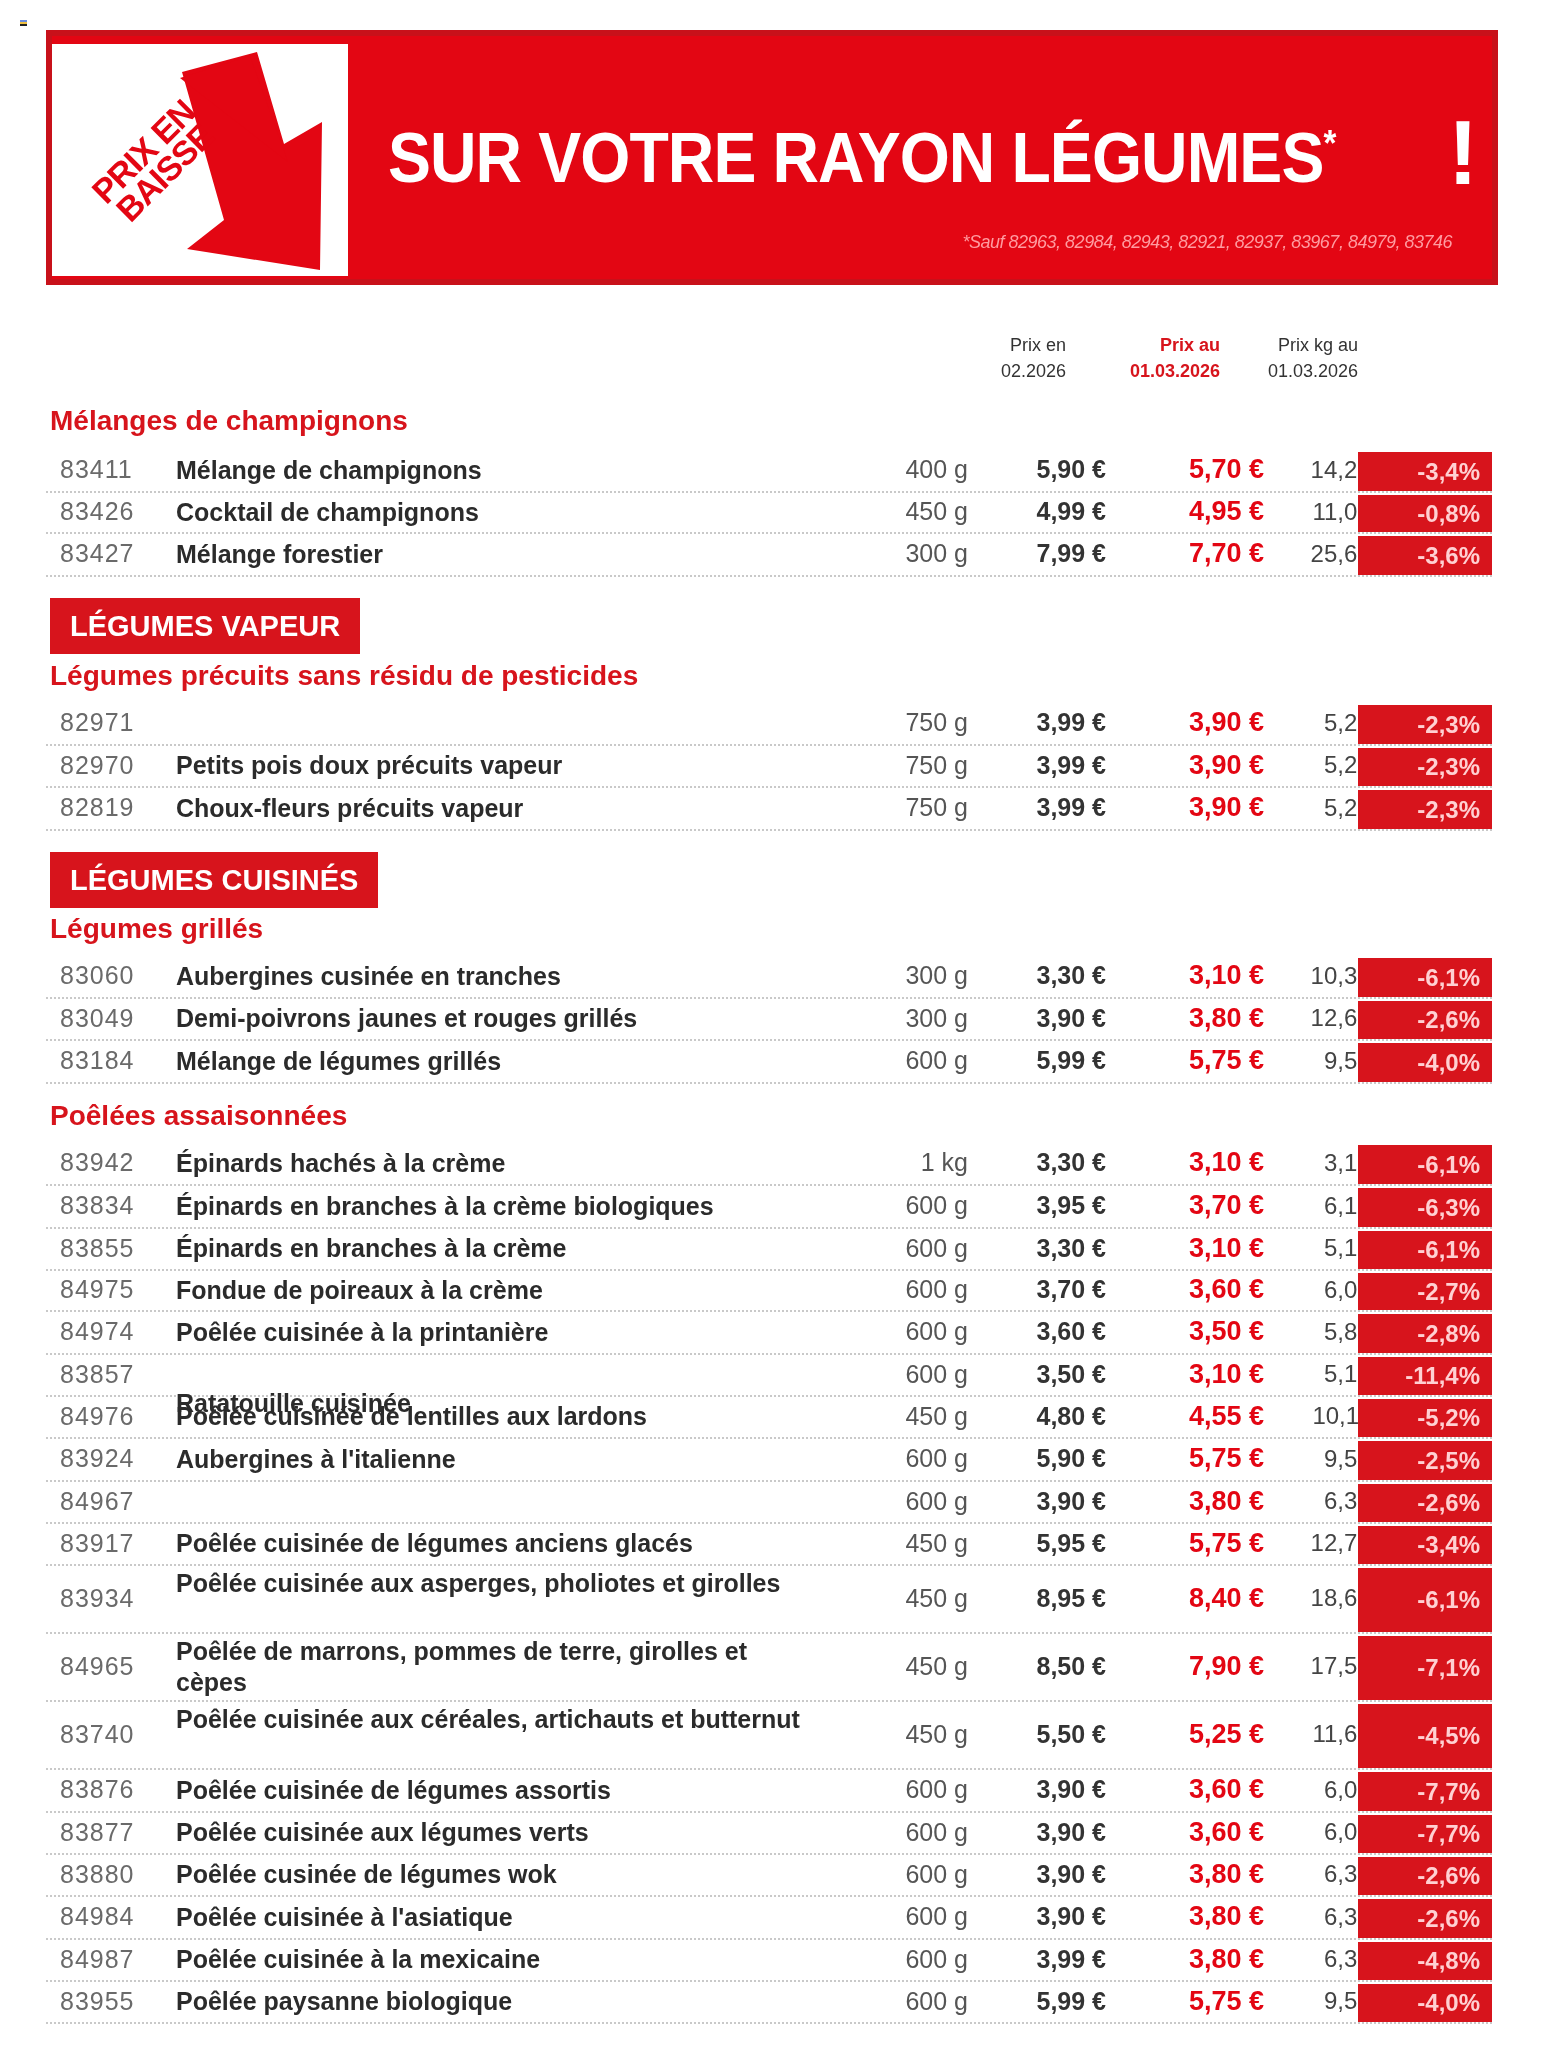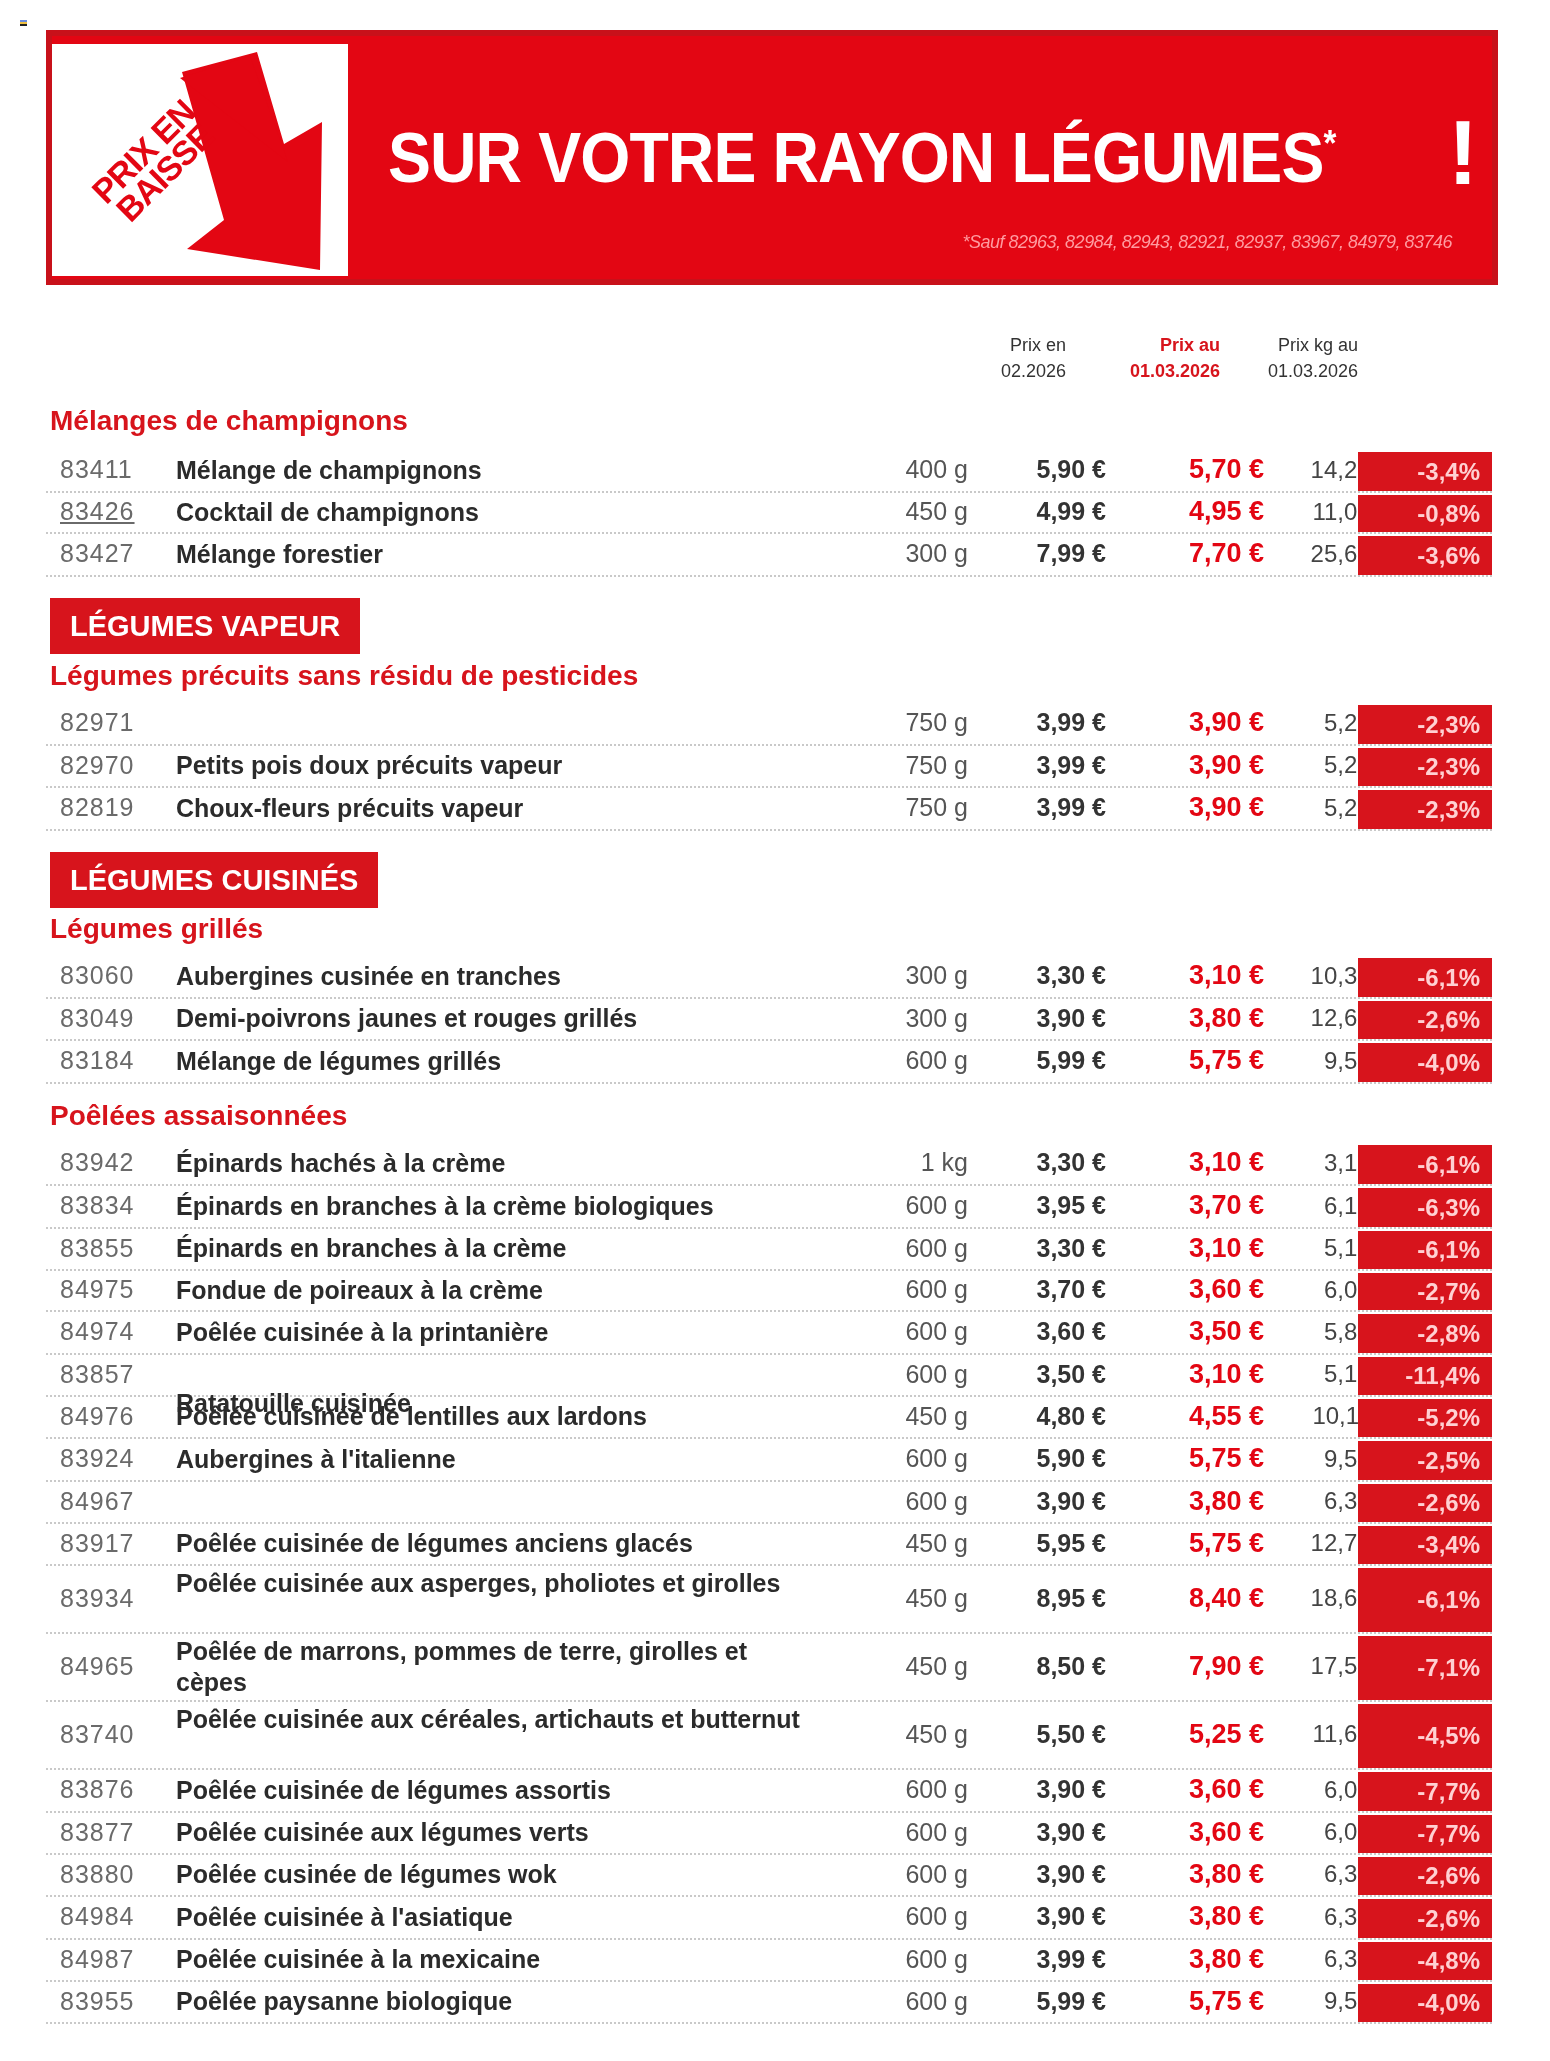--- a/index.html
+++ b/index.html
@@ -90,7 +90,7 @@
       <div class="pct" style="top: 2px; height: 39px; line-height: 39px;">-3,4%</div>
     </div>
     <div class="row" style="top: 493px; height: 41px;">
-      <div class="code" style="top: 0px; line-height: 37px; text-decoration: underline;">83426</div>
+      <div class="code" style="top: 0px; line-height: 37px;">83426</div>
       <div class="name" style="top: 2.5px; line-height: 32px;">Cocktail de champignons</div>
       <div class="weight" style="top: 0px; line-height: 37px;">450 g</div>
       <div class="old" style="top: 0px; line-height: 37px;">4,99 €</div>

